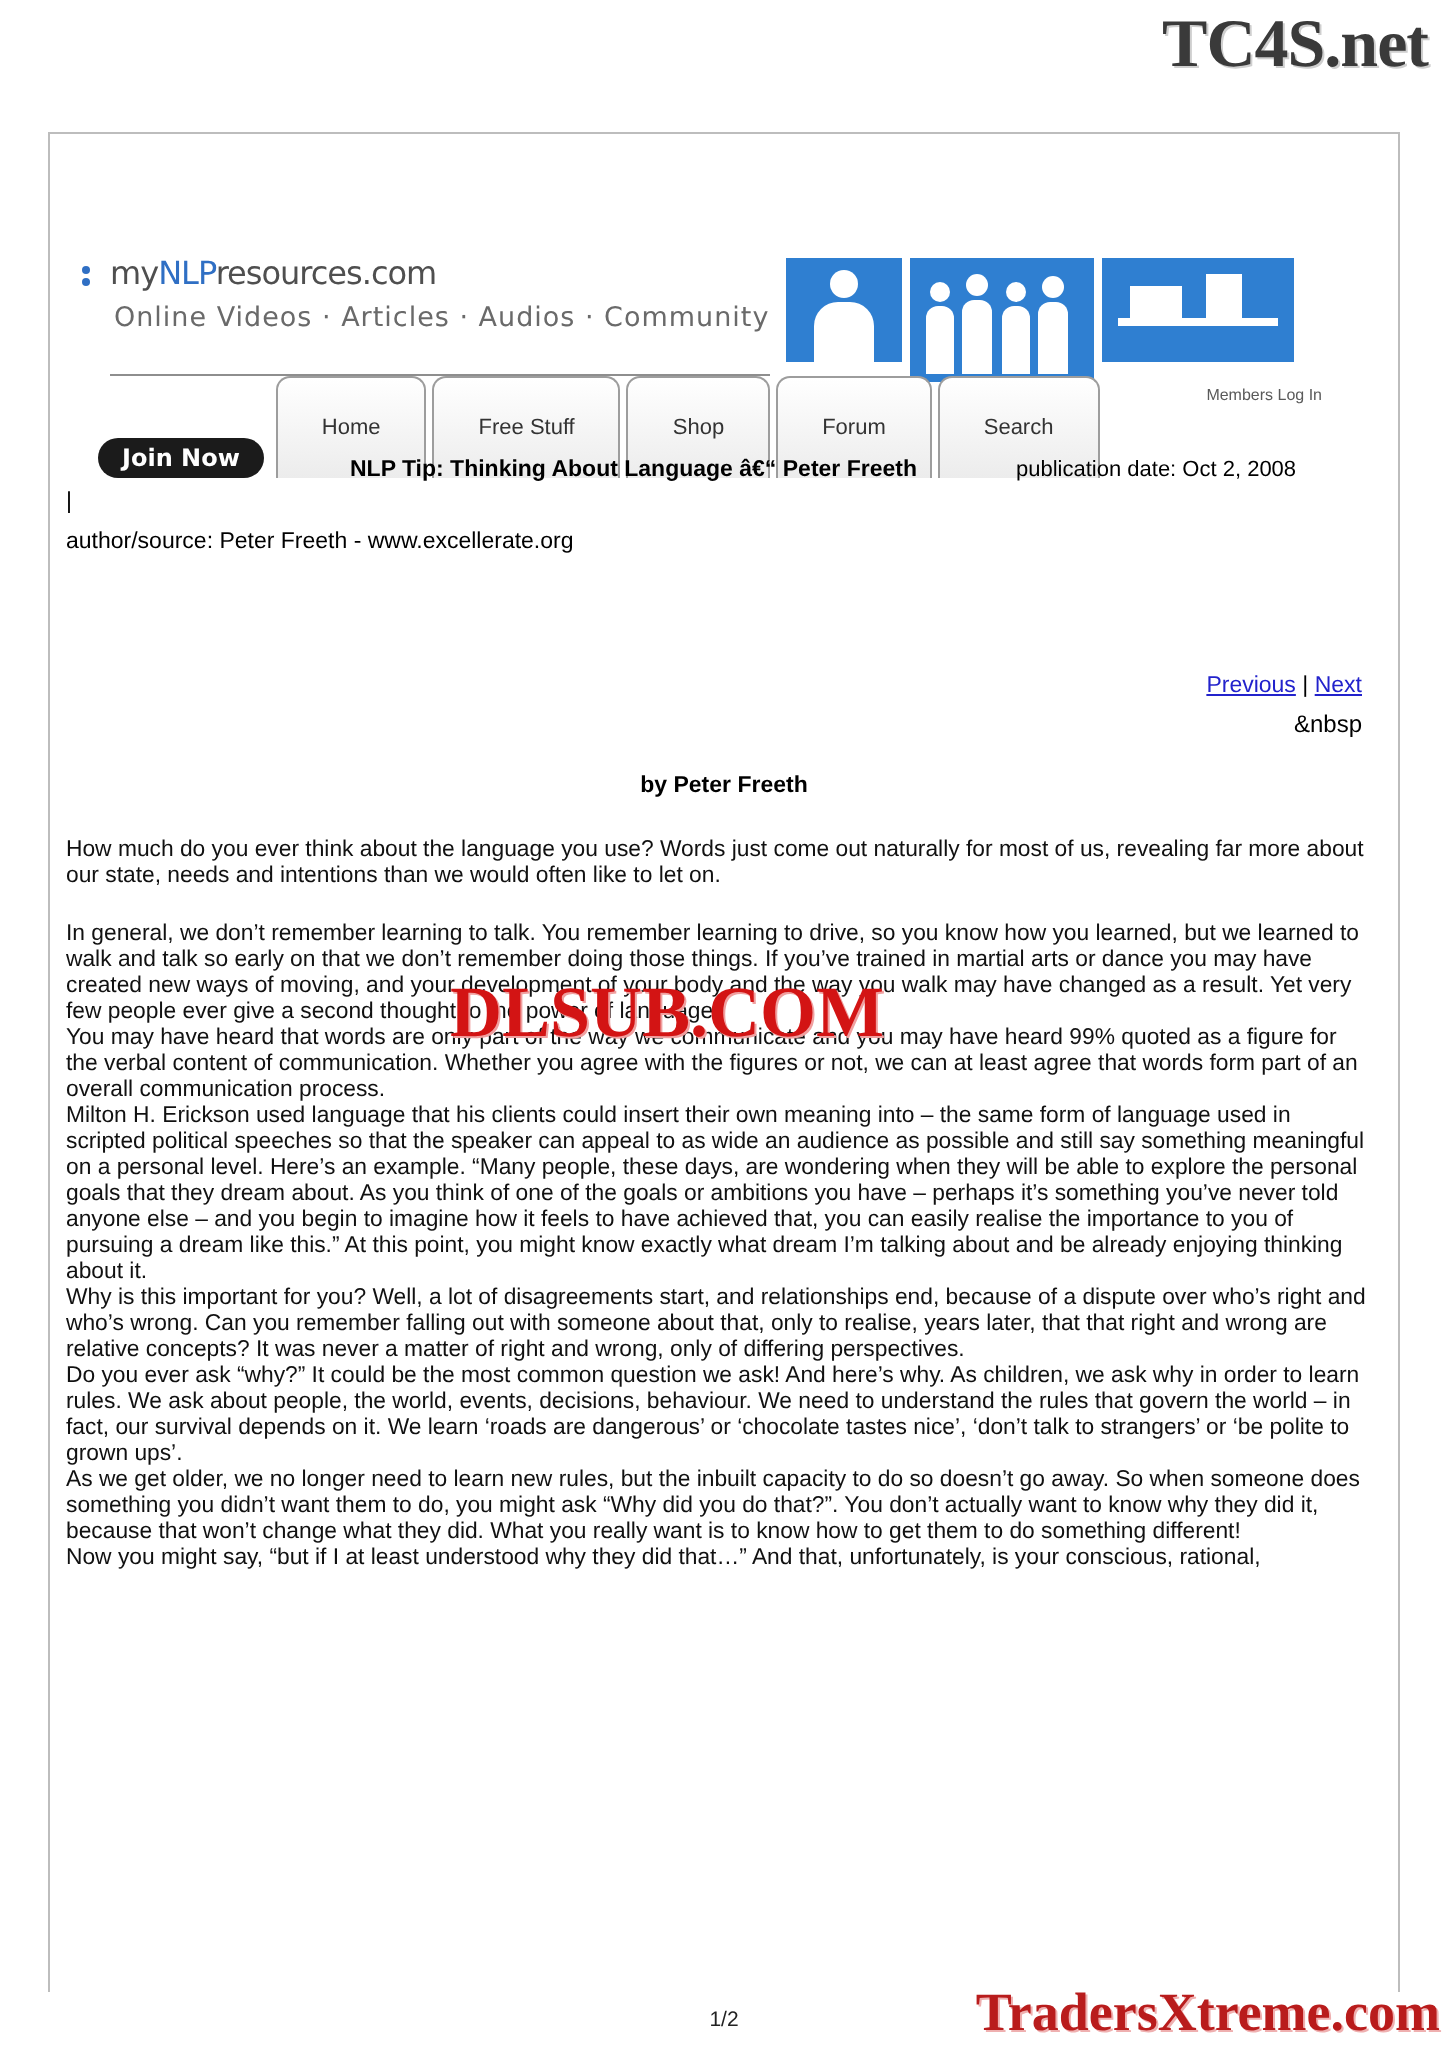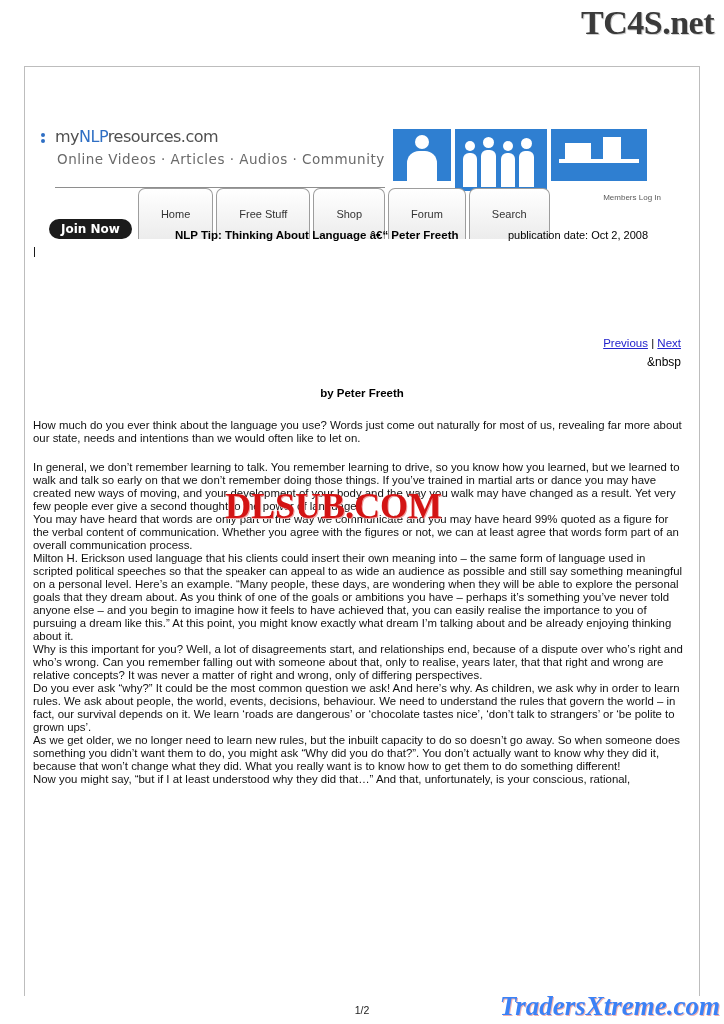--- a/index.html
+++ b/index.html
@@ -334,6 +334,7 @@
   <div class="doc-title">NLP Tip: Thinking About Language â€“ Peter Freeth</div>
   <div class="doc-pubdate">publication date: Oct 2, 2008</div>
   <div class="pipe-line">|</div>
+  <div class="author-line">author/source: Peter Freeth - www.excellerate.org</div>
 
   <div class="nav-links">
     <a href="#">Previous</a>

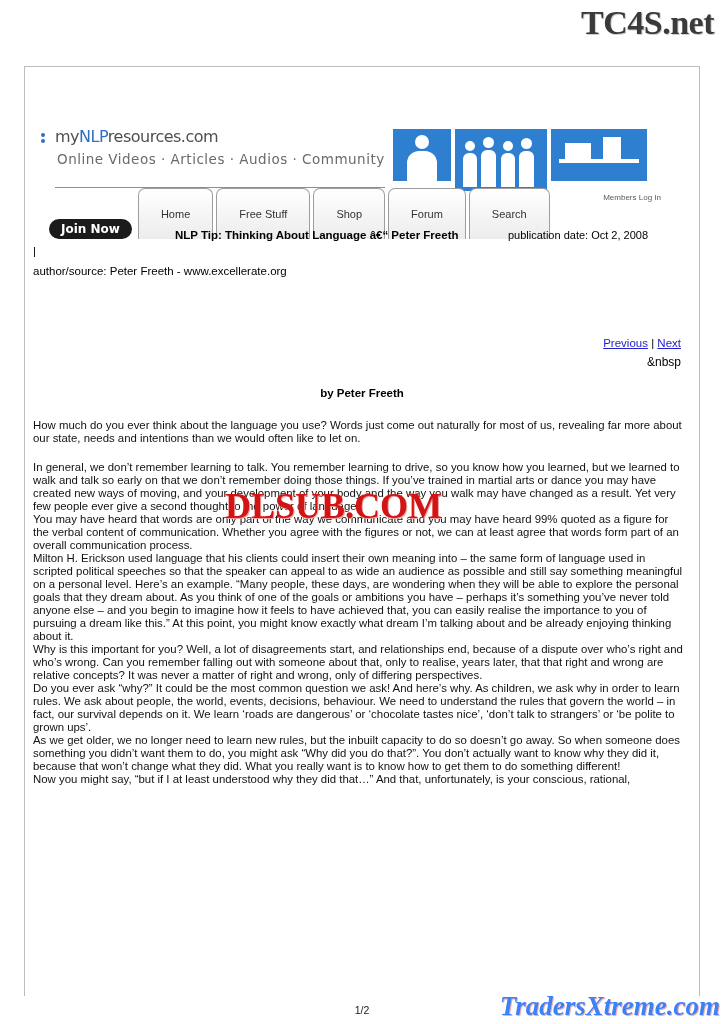--- a/index.html
+++ b/index.html
@@ -275,10 +275,9 @@
     font-family: "Liberation Serif", serif;
     font-weight: bold;
     font-size: 27px;
-    color: #3b82f6;
+    color: #b91c1c;
     text-shadow: 1px 1px 0 #efb0b0;
     white-space: nowrap;
-    font-style: italic;
   }
 </style>
 </head>

